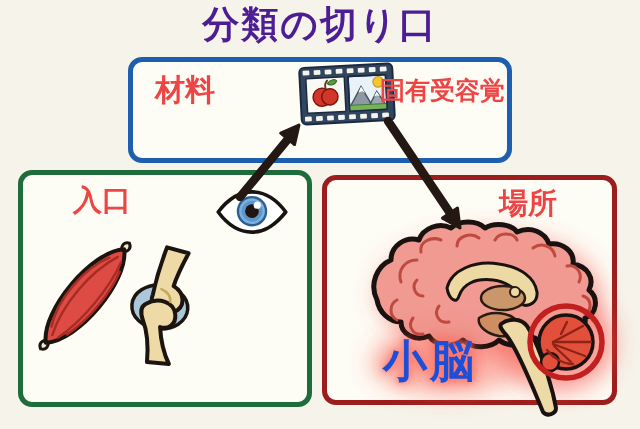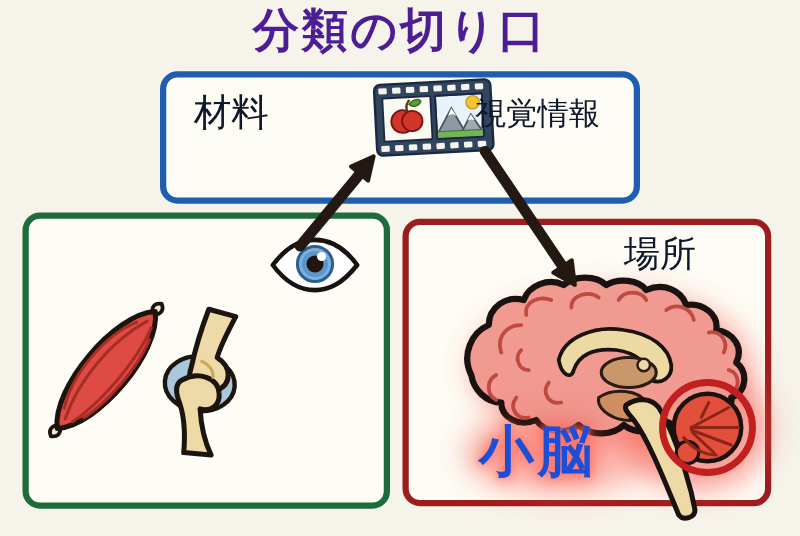--- a/index.html
+++ b/index.html
@@ -19,7 +19,7 @@
   .box-material  { left:128px; top:57px;  width:384px; height:106px; border:5px solid #1d5fae; }
   .box-entrance  { left:18px;  top:170px; width:294px; height:237px; border:5px solid #1e6b3c; }
   .box-location  { left:322px; top:175px; width:295px; height:230px; border:5px solid #9b1d1d; }
-  .lbl { position:absolute; color:#0f172a; font-weight:400; white-space:nowrap; }
+  .lbl { position:absolute; color:#ef4444; font-weight:700; white-space:nowrap; }
   .lbl-material      { left:22px;  top:8px;   font-size:30px; }
   .lbl-visualinfo    { left:247px; top:12px;  font-size:25px; }
   .lbl-entrance      { left:50px;  top:6px;   font-size:29px; }

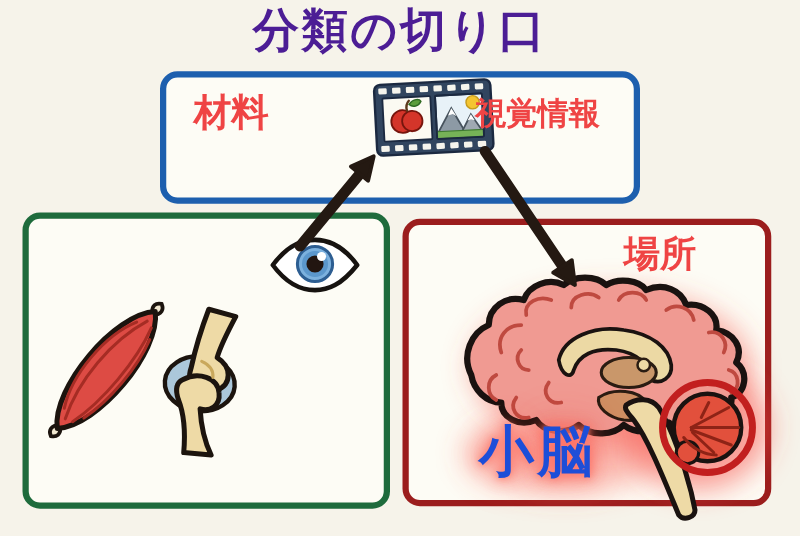--- a/index.html
+++ b/index.html
@@ -95,7 +95,7 @@
         <rect x="52" y="13" width="39" height="36" rx="1" fill="none" stroke="#1b2940" stroke-width="1.5"></rect>
       </svg>
     </span>
-    <span class="lbl lbl-visualinfo">視覚情報</span>
+    <span class="lbl lbl-visualinfo">固有受容覚</span>
   </div>
 
   <div class="box box-entrance">

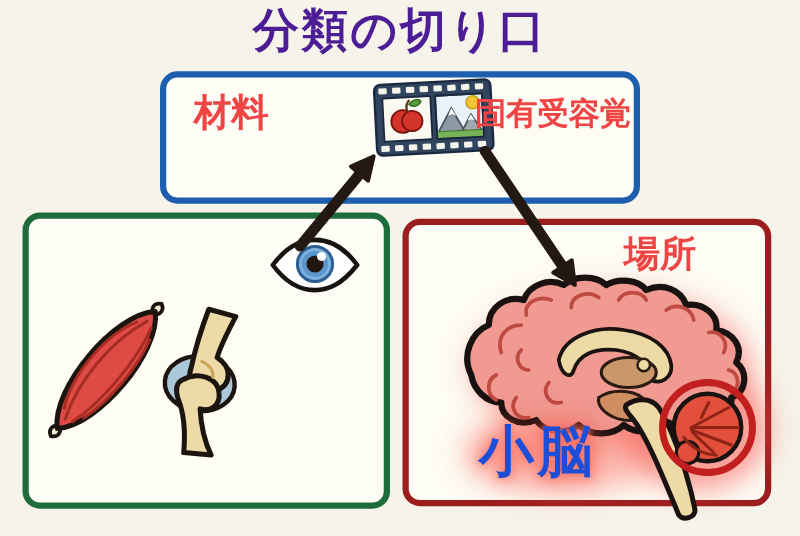--- a/index.html
+++ b/index.html
@@ -99,6 +99,7 @@
   </div>
 
   <div class="box box-entrance">
+    <span class="lbl lbl-entrance">入口</span>
 
     <span class="icon eye">
       <svg viewBox="0 0 92 60">

